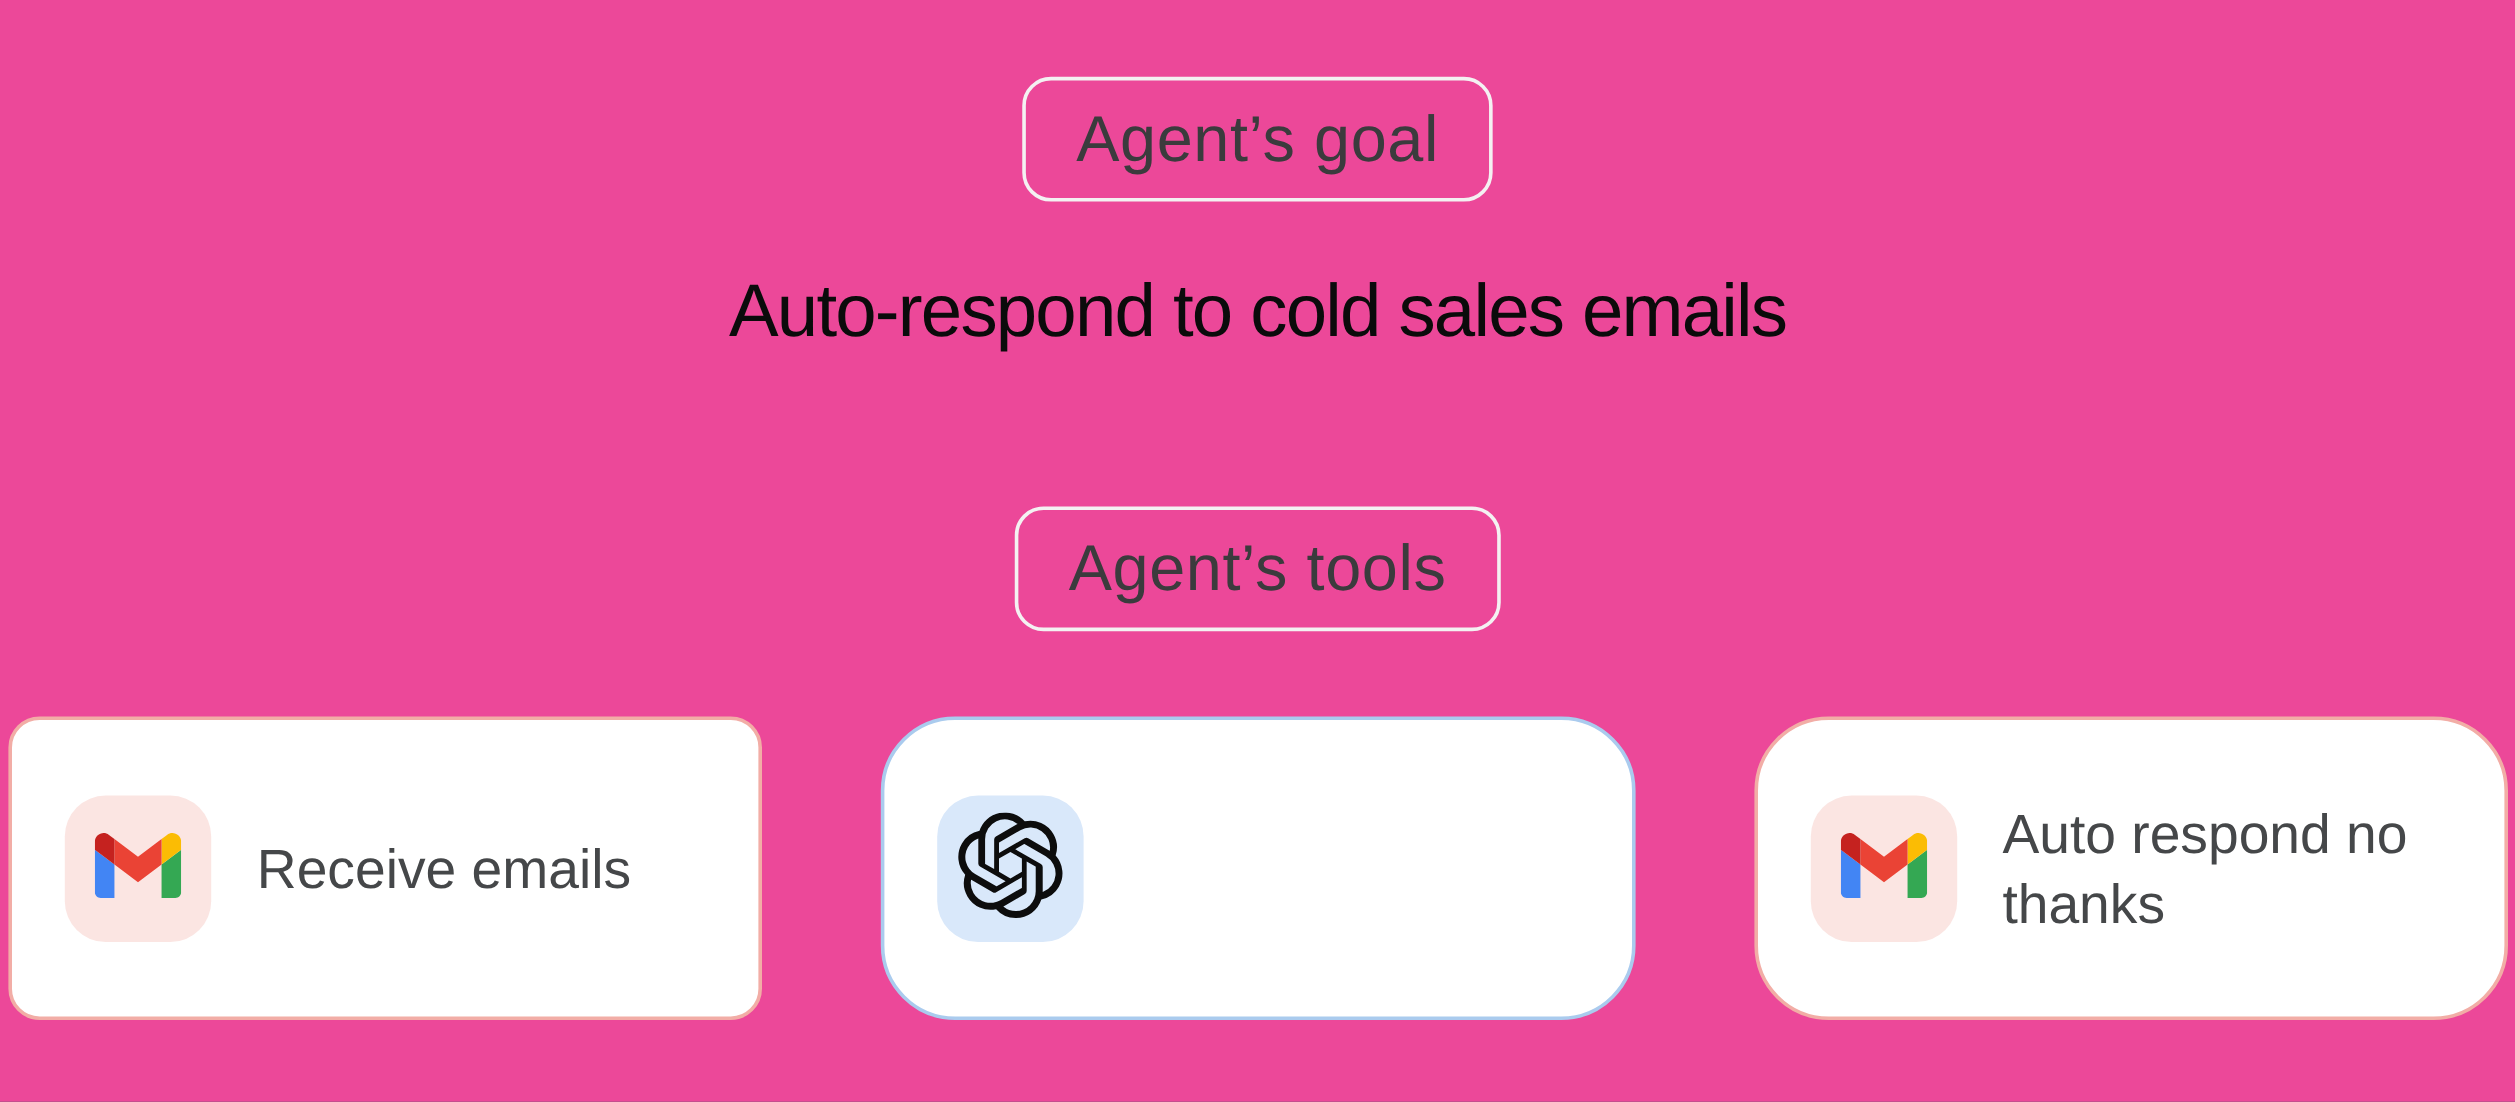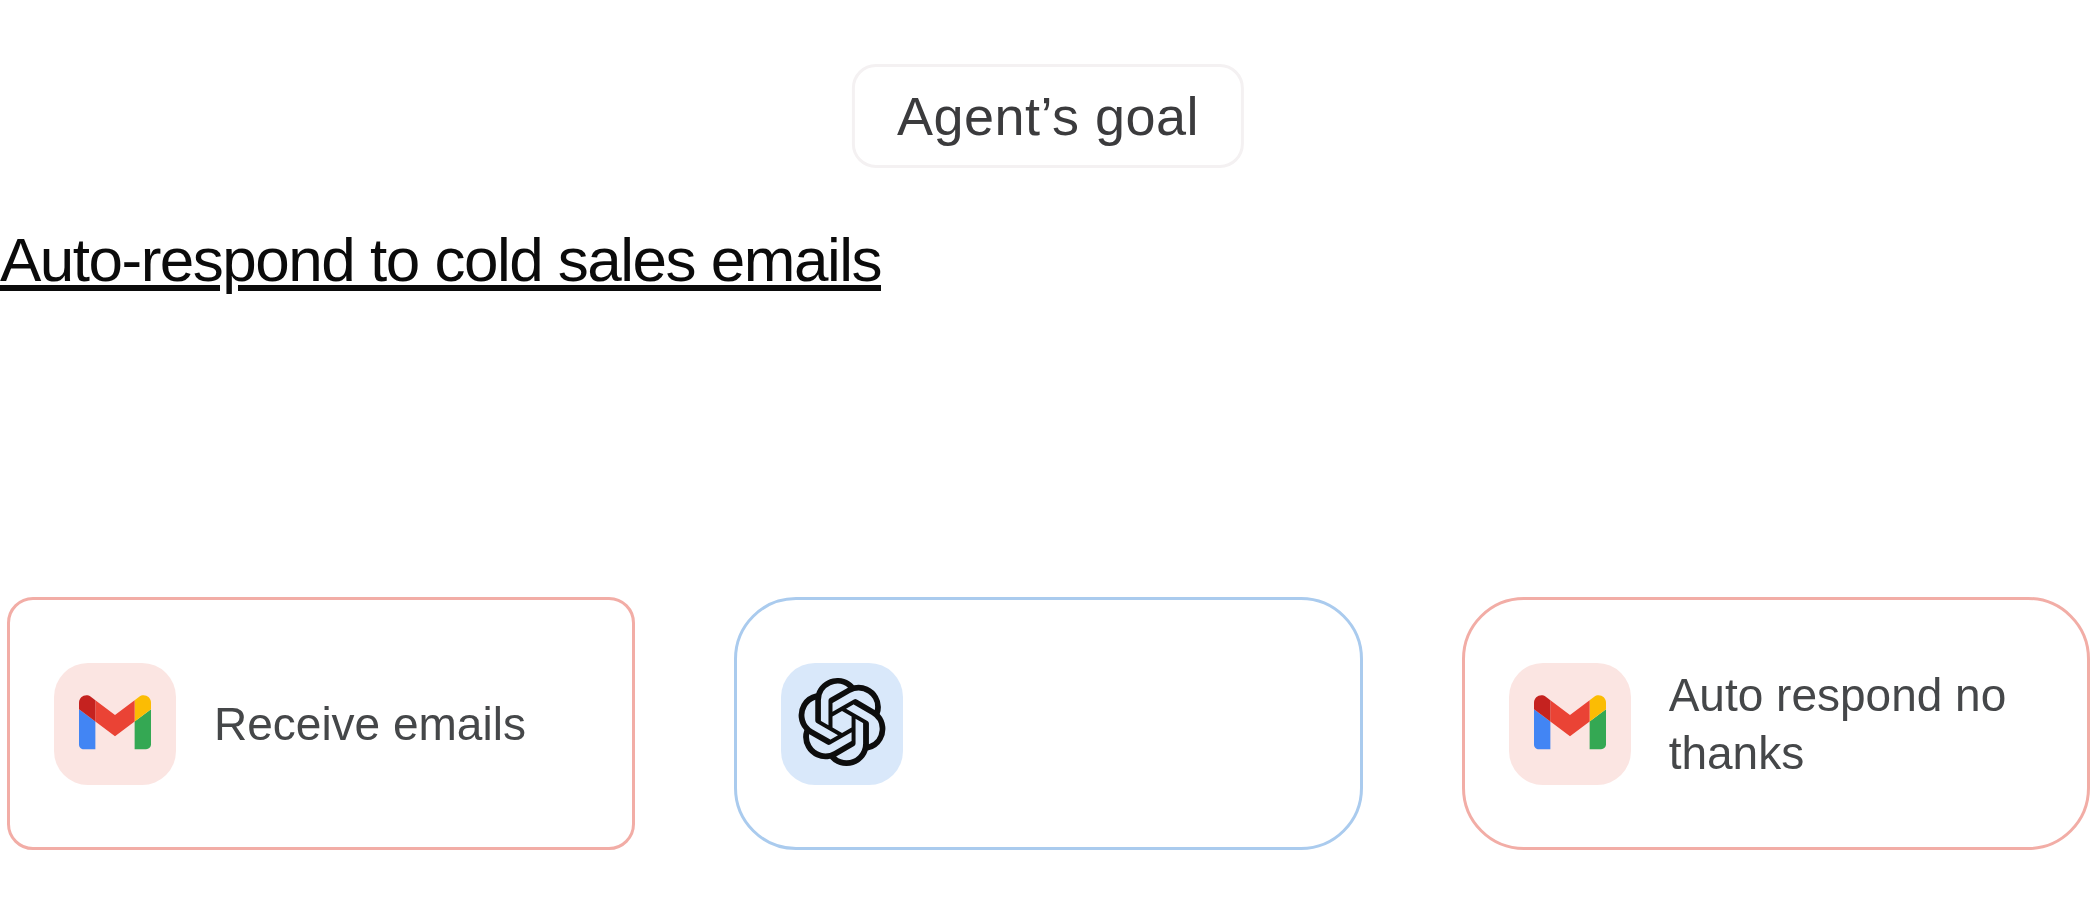--- a/index.html
+++ b/index.html
@@ -89,7 +89,7 @@
 </head>
 <body>
 
-<div id="stage" style="background-color: #ffffff;">
+<div id="stage" style="background-color: #ec4899;">
 
   <div class="badge" id="goal-badge">
     <span>Agent’s goal</span>

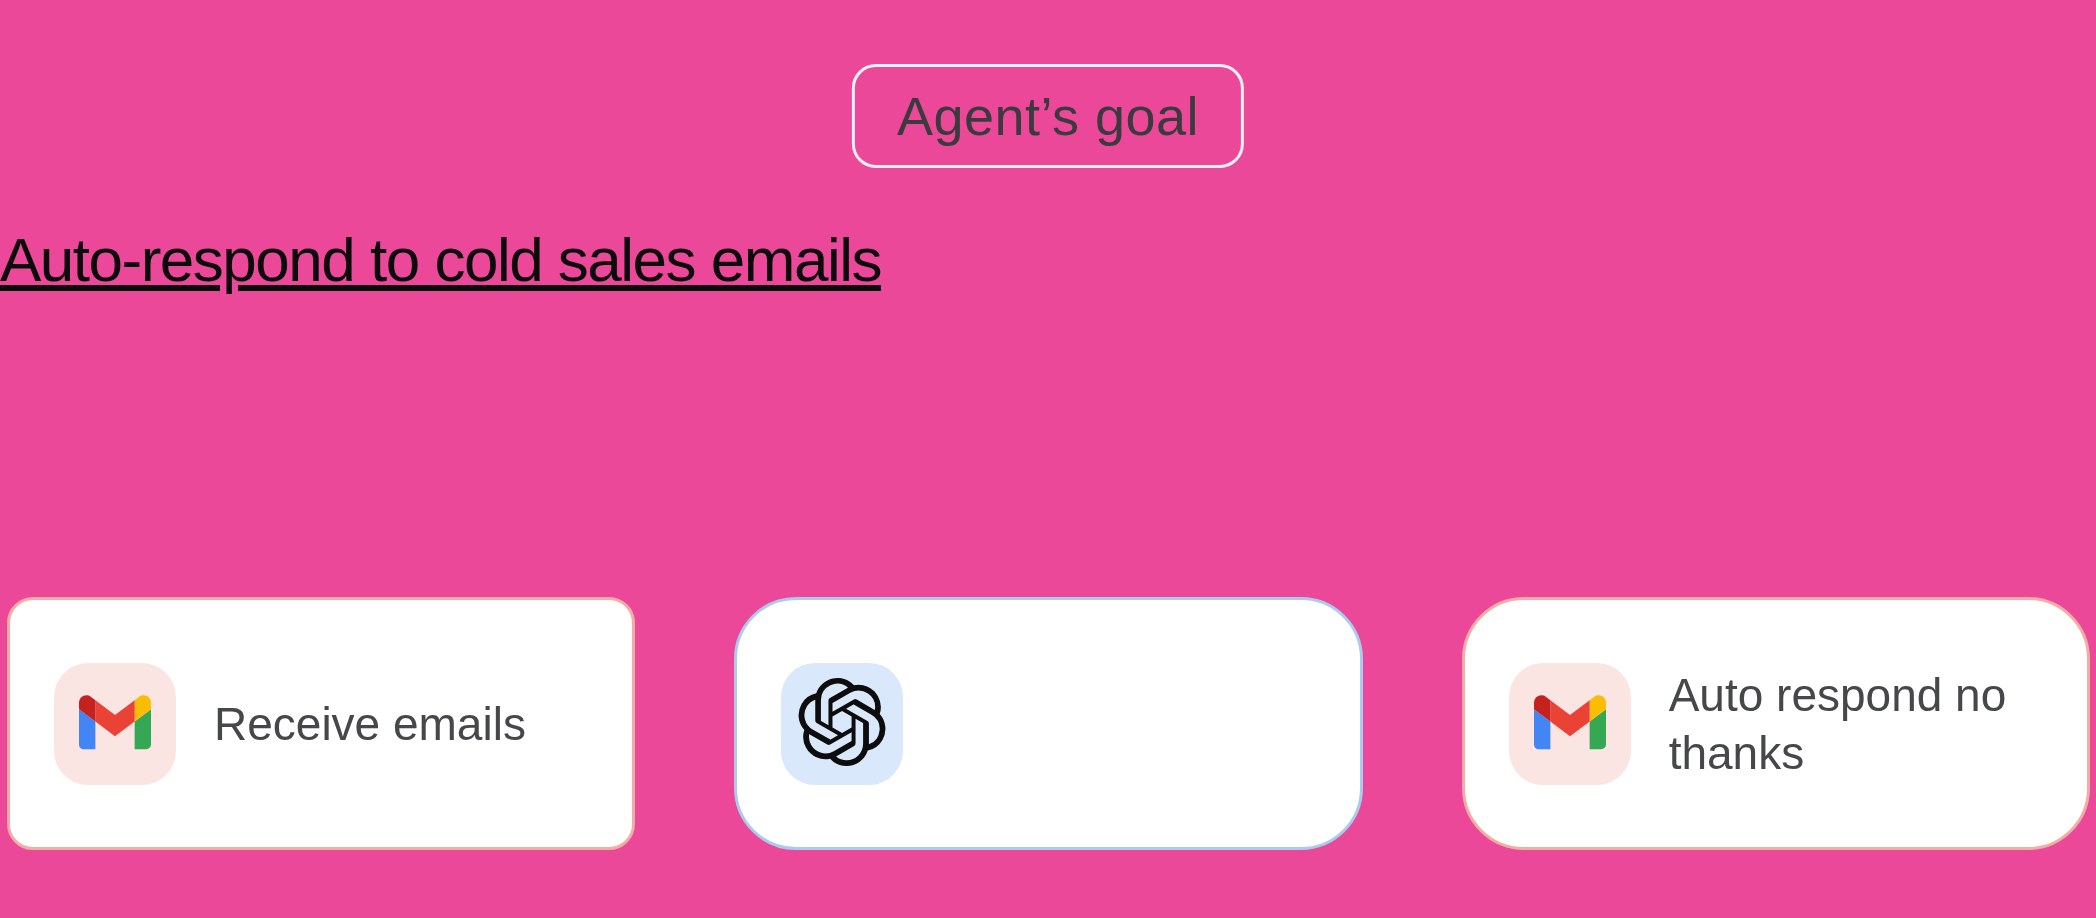--- a/index.html
+++ b/index.html
@@ -40,11 +40,11 @@
     top: 224px;
     left: 0;
     width: 100%;
+    text-align: center;
     font-size: 62px;
     font-weight: 400;
     letter-spacing: -1.5px;
     color: #0b0b0b;
-    text-decoration: underline;
   }
 
   

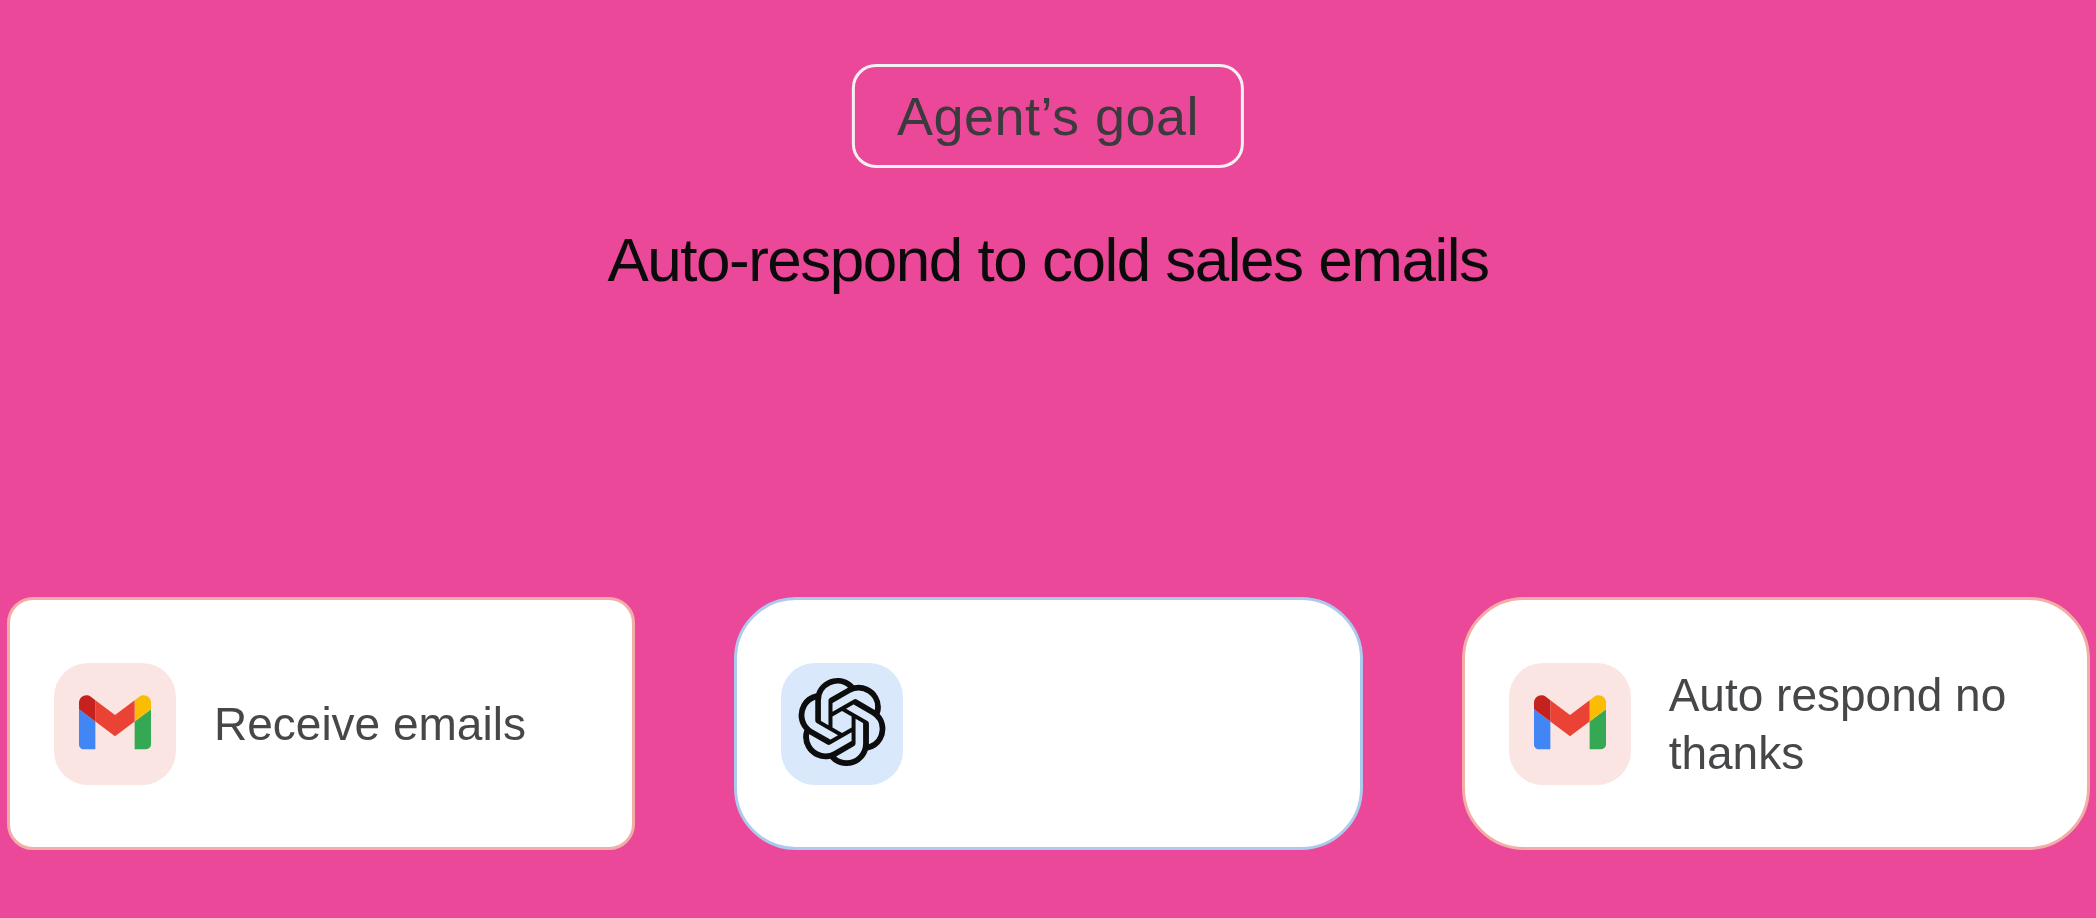--- a/index.html
+++ b/index.html
@@ -97,6 +97,9 @@
 
   <div class="goal-title">Auto-respond to cold sales emails</div>
 
+  <div class="badge" id="tools-badge">
+    <span>Agent’s tools</span>
+  </div>
 
   <div class="cards-row">
 

